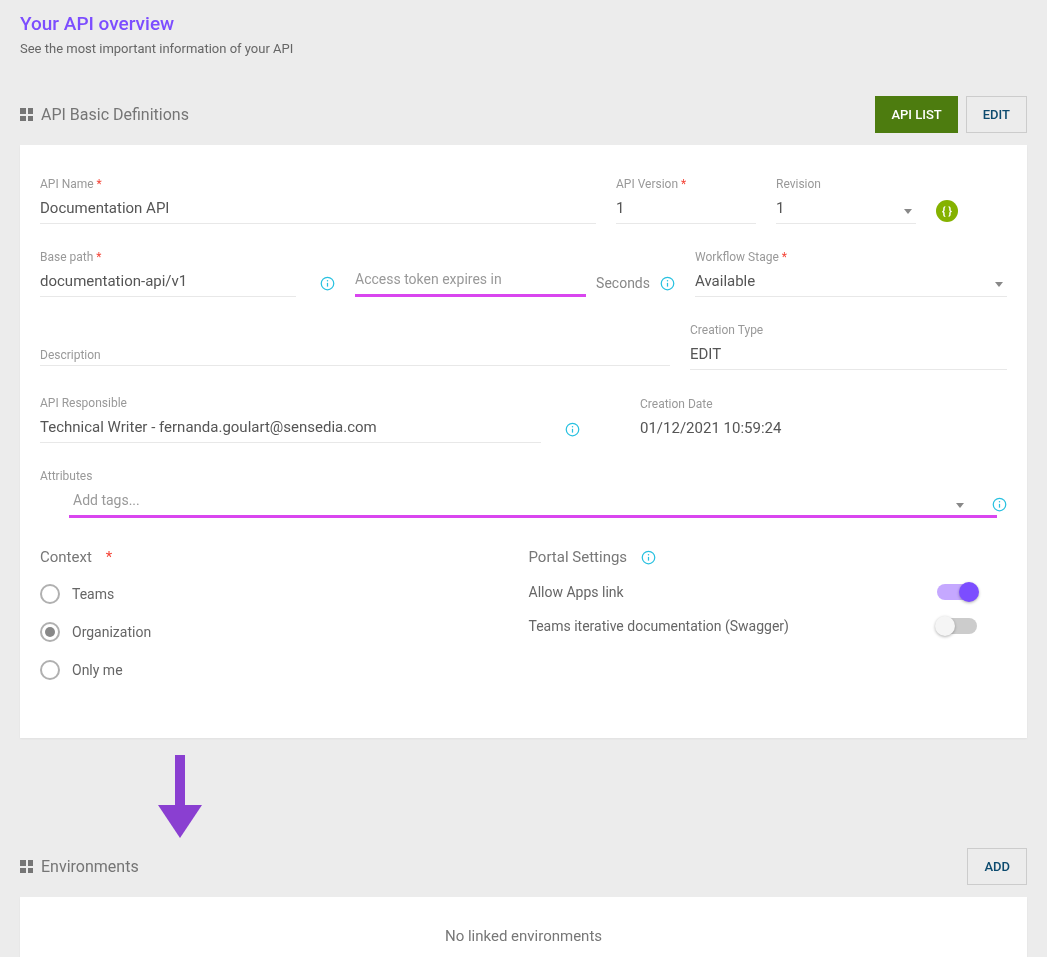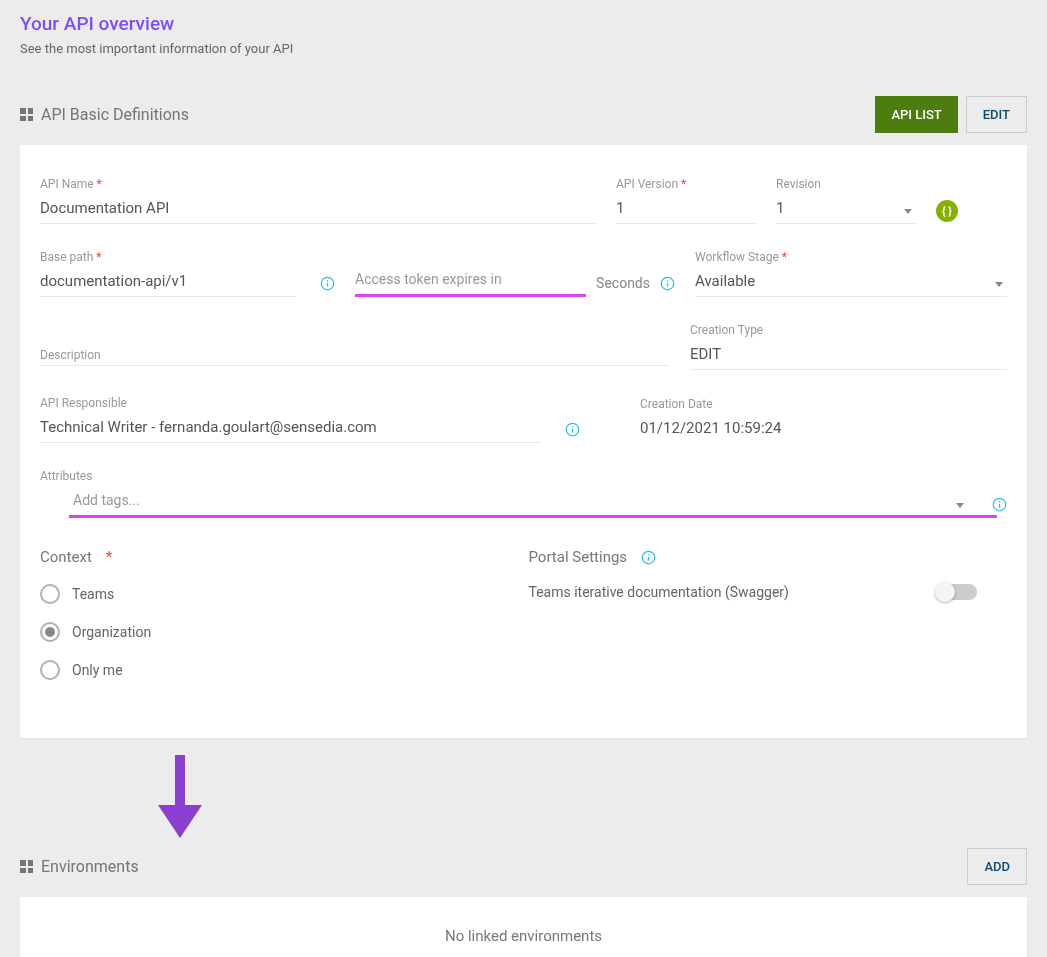--- a/index.html
+++ b/index.html
@@ -337,6 +337,10 @@
           </svg>
       </div>
       <div class="toggle-row">
+        <span class="toggle-label">Allow Apps link</span>
+        <span class="toggle on"></span>
+      </div>
+      <div class="toggle-row">
         <span class="toggle-label">Teams iterative documentation (Swagger)</span>
         <span class="toggle off"></span>
       </div>

